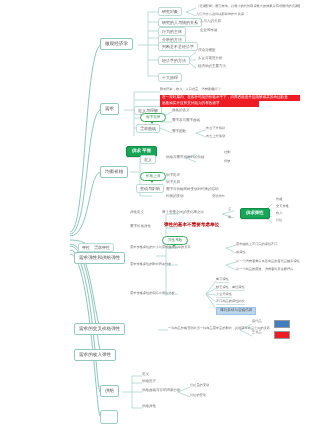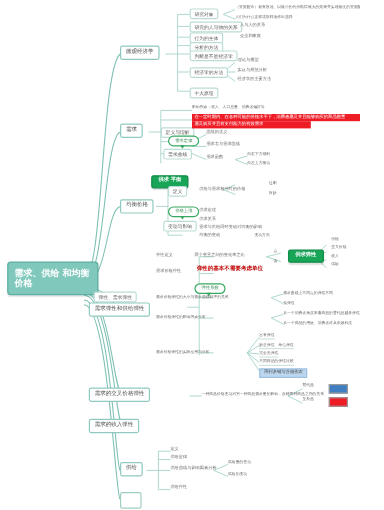--- a/index.html
+++ b/index.html
@@ -174,10 +174,6 @@
     </g>
   </svg>
 
-  <div class="node root" style="left:6px;top:218px;">
-    <span>需求、供给
-和均衡价格</span>
-  </div>
 
   <div class="node lvl1" style="left:100px;top:38px;">
     <span>微观经济学</span>

